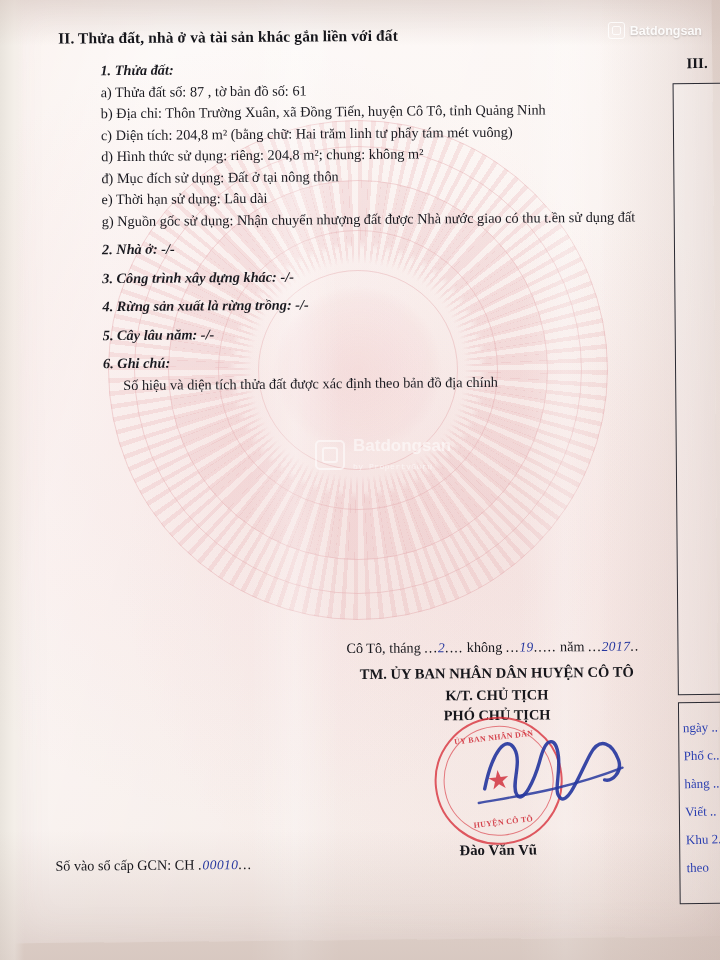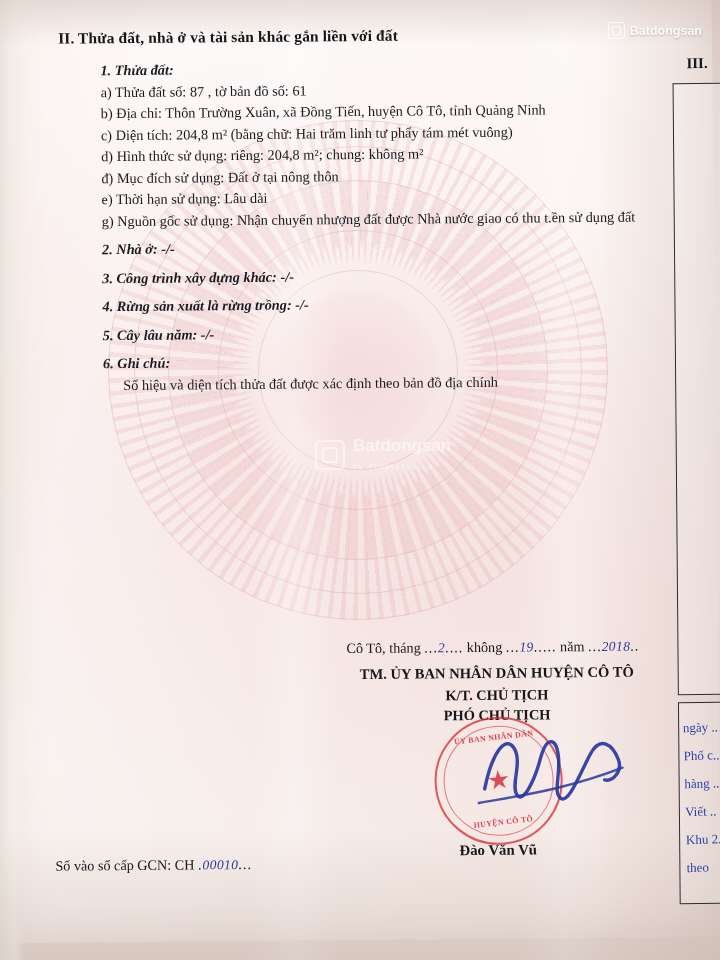--- a/index.html
+++ b/index.html
@@ -405,7 +405,7 @@
         <span>không</span>
         <span class="dots">...</span><span class="hw">19</span><span class="dots">.....</span>
         <span>năm</span>
-        <span class="dots">...</span><span class="hw">2018</span><span class="dots">..</span>
+        <span class="dots">...</span><span class="hw">2017</span><span class="dots">..</span>
       </div>
       <div class="sig-line1">TM. ỦY BAN NHÂN DÂN HUYỆN CÔ TÔ</div>
       <div class="sig-line2">K/T. CHỦ TỊCH</div>

